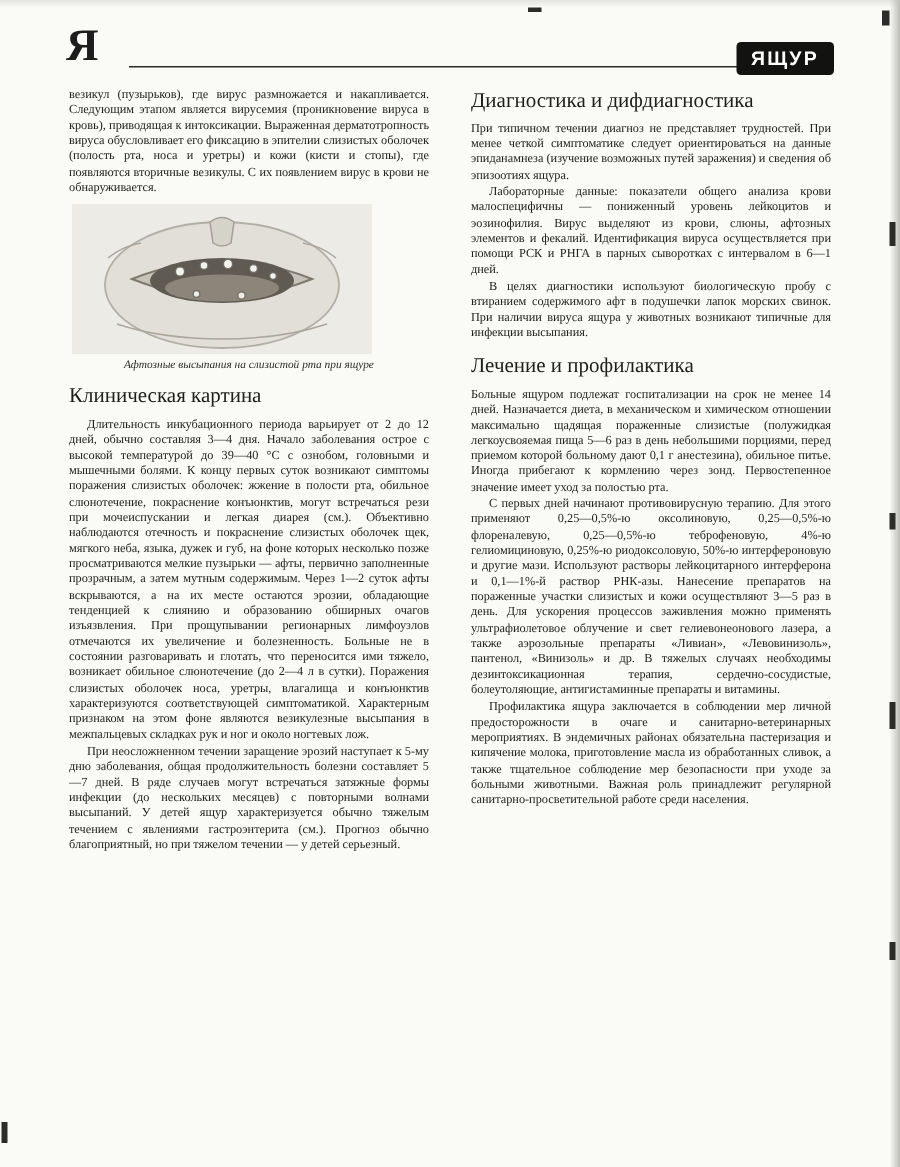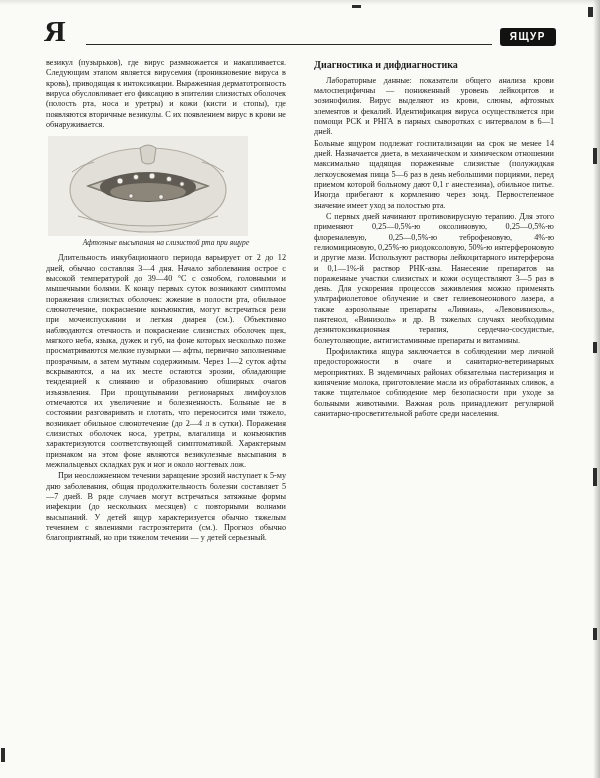--- a/index.html
+++ b/index.html
@@ -18,7 +18,7 @@
   .header-rule{position:absolute;left:86px;right:108px;top:44px;height:1.4px;background:#2a2a28;}
   .running-title{
     position:absolute;right:44px;top:28px;background:#121210;color:#ffffff;
-    font-family:"Liberation Sans", sans-serif;font-weight:bold;font-size:10px;
+    font-family:"Liberation Sans", sans-serif;font-weight:bold;font-size:13px;
     letter-spacing:1.5px;padding:3px 10px 4px;border-radius:3px;
   }
 

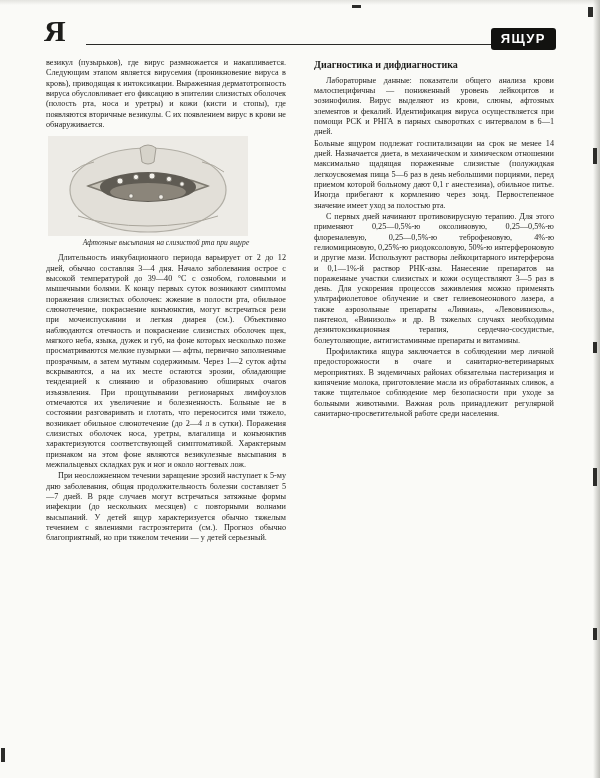--- a/index.html
+++ b/index.html
@@ -27,7 +27,7 @@
        text-justify:inter-word;hyphens:auto;}
   .col p{margin:0 0 1px 0;text-indent:12px;}
   .col p.continuation{text-indent:0;}
-  .section-heading{font-size:10px;font-weight:bold;margin:9px 0 4px;text-indent:0;text-align:left;}
+  .section-heading{font-size:14px;font-weight:normal;margin:9px 0 4px;text-indent:0;text-align:left;}
   .section-heading.first{margin-top:1px;}
 
   .figure{margin:6px auto 3px;width:236px;}

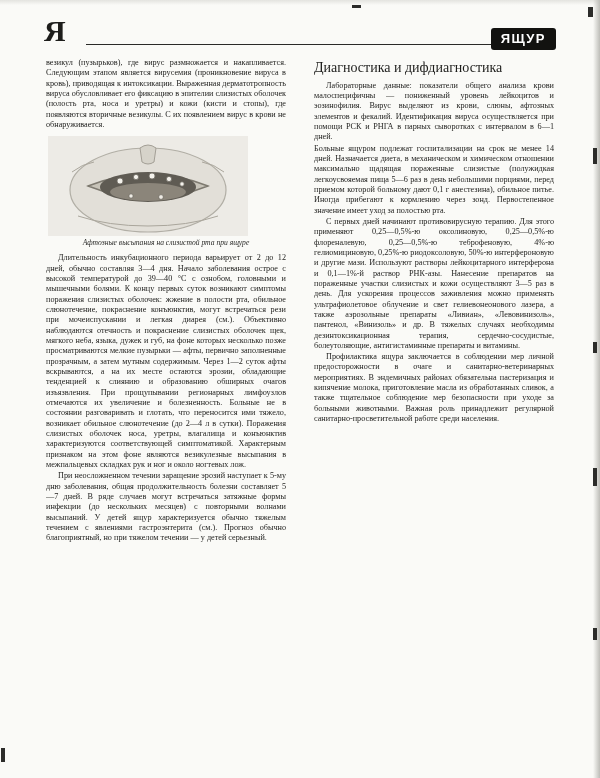--- a/index.html
+++ b/index.html
@@ -89,6 +89,7 @@
 
     <div class="col">
       <div class="section-heading first">Диагностика и дифдиагностика</div>
+      <p class="continuation">При типичном течении диагноз не представляет трудностей. При менее четкой симптоматике следует ориентироваться на данные эпиданамнеза (изучение возможных путей заражения) и сведения об эпизоотиях ящура.</p>
       <p>Лабораторные данные: показатели общего анализа крови малоспецифичны — пониженный уровень лейкоцитов и эозинофилия. Вирус выделяют из крови, слюны, афтозных элементов и фекалий. Идентификация вируса осуществляется при помощи РСК и РНГА в парных сыворотках с интервалом в 6—1 дней.</p>
 
       <p class="continuation">Больные ящуром подлежат госпитализации на срок не менее 14 дней. Назначается диета, в механическом и химическом отношении максимально щадящая пораженные слизистые (полужидкая легкоусвояемая пища 5—6 раз в день небольшими порциями, перед приемом которой больному дают 0,1 г анестезина), обильное питье. Иногда прибегают к кормлению через зонд. Первостепенное значение имеет уход за полостью рта.</p>

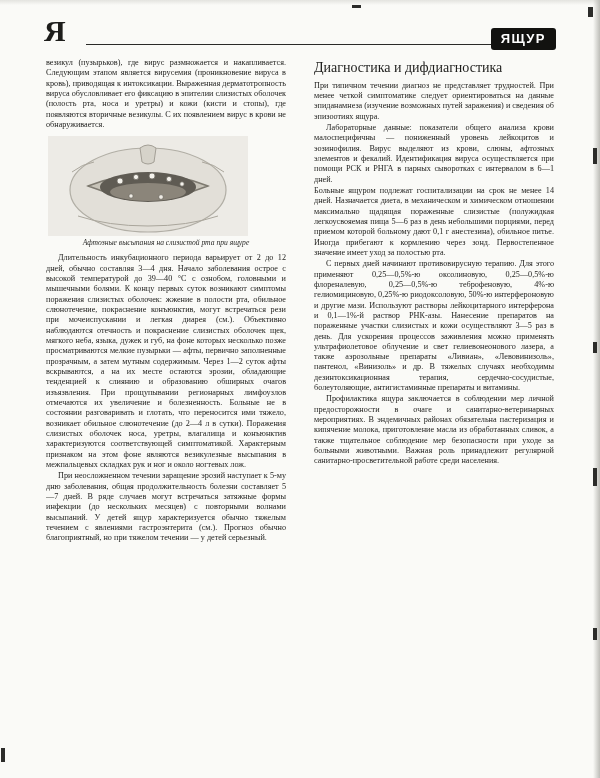--- a/index.html
+++ b/index.html
@@ -91,6 +91,7 @@
       <div class="section-heading first">Диагностика и дифдиагностика</div>
       <p class="continuation">При типичном течении диагноз не представляет трудностей. При менее четкой симптоматике следует ориентироваться на данные эпиданамнеза (изучение возможных путей заражения) и сведения об эпизоотиях ящура.</p>
       <p>Лабораторные данные: показатели общего анализа крови малоспецифичны — пониженный уровень лейкоцитов и эозинофилия. Вирус выделяют из крови, слюны, афтозных элементов и фекалий. Идентификация вируса осуществляется при помощи РСК и РНГА в парных сыворотках с интервалом в 6—1 дней.</p>
+      <p>В целях диагностики используют биологическую пробу с втиранием содержимого афт в подушечки лапок морских свинок. При наличии вируса ящура у животных возникают типичные для инфекции высыпания.</p>
 
       <p class="continuation">Больные ящуром подлежат госпитализации на срок не менее 14 дней. Назначается диета, в механическом и химическом отношении максимально щадящая пораженные слизистые (полужидкая легкоусвояемая пища 5—6 раз в день небольшими порциями, перед приемом которой больному дают 0,1 г анестезина), обильное питье. Иногда прибегают к кормлению через зонд. Первостепенное значение имеет уход за полостью рта.</p>
       <p>С первых дней начинают противовирусную терапию. Для этого применяют 0,25—0,5%-ю оксолиновую, 0,25—0,5%-ю флореналевую, 0,25—0,5%-ю теброфеновую, 4%-ю гелиомициновую, 0,25%-ю риодоксоловую, 50%-ю интерфероновую и другие мази. Используют растворы лейкоцитарного интерферона и 0,1—1%-й раствор РНК-азы. Нанесение препаратов на пораженные участки слизистых и кожи осуществляют 3—5 раз в день. Для ускорения процессов заживления можно применять ультрафиолетовое облучение и свет гелиевонеонового лазера, а также аэрозольные препараты «Ливиан», «Левовинизоль», пантенол, «Винизоль» и др. В тяжелых случаях необходимы дезинтоксикационная терапия, сердечно-сосудистые, болеутоляющие, антигистаминные препараты и витамины.</p>

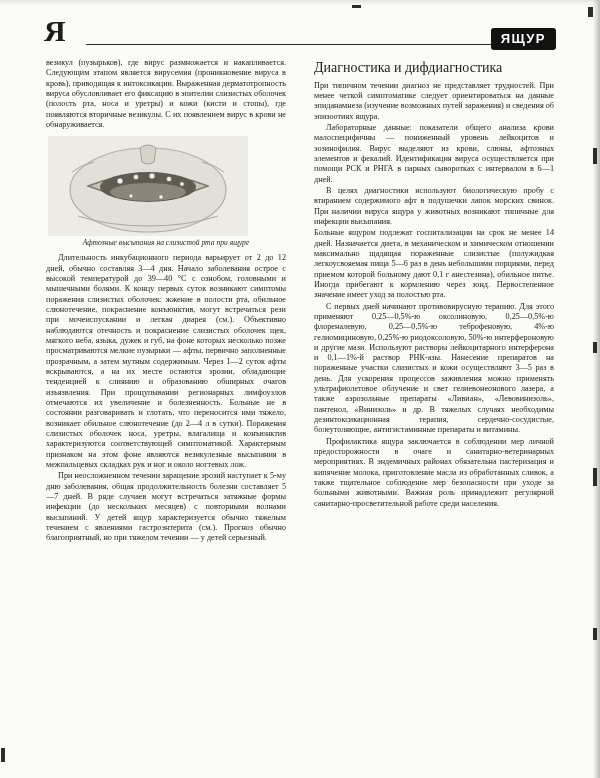--- a/index.html
+++ b/index.html
@@ -93,6 +93,7 @@
       <p>Лабораторные данные: показатели общего анализа крови малоспецифичны — пониженный уровень лейкоцитов и эозинофилия. Вирус выделяют из крови, слюны, афтозных элементов и фекалий. Идентификация вируса осуществляется при помощи РСК и РНГА в парных сыворотках с интервалом в 6—1 дней.</p>
       <p>В целях диагностики используют биологическую пробу с втиранием содержимого афт в подушечки лапок морских свинок. При наличии вируса ящура у животных возникают типичные для инфекции высыпания.</p>
 
+      <div class="section-heading">Лечение и профилактика</div>
       <p class="continuation">Больные ящуром подлежат госпитализации на срок не менее 14 дней. Назначается диета, в механическом и химическом отношении максимально щадящая пораженные слизистые (полужидкая легкоусвояемая пища 5—6 раз в день небольшими порциями, перед приемом которой больному дают 0,1 г анестезина), обильное питье. Иногда прибегают к кормлению через зонд. Первостепенное значение имеет уход за полостью рта.</p>
       <p>С первых дней начинают противовирусную терапию. Для этого применяют 0,25—0,5%-ю оксолиновую, 0,25—0,5%-ю флореналевую, 0,25—0,5%-ю теброфеновую, 4%-ю гелиомициновую, 0,25%-ю риодоксоловую, 50%-ю интерфероновую и другие мази. Используют растворы лейкоцитарного интерферона и 0,1—1%-й раствор РНК-азы. Нанесение препаратов на пораженные участки слизистых и кожи осуществляют 3—5 раз в день. Для ускорения процессов заживления можно применять ультрафиолетовое облучение и свет гелиевонеонового лазера, а также аэрозольные препараты «Ливиан», «Левовинизоль», пантенол, «Винизоль» и др. В тяжелых случаях необходимы дезинтоксикационная терапия, сердечно-сосудистые, болеутоляющие, антигистаминные препараты и витамины.</p>
       <p>Профилактика ящура заключается в соблюдении мер личной предосторожности в очаге и санитарно-ветеринарных мероприятиях. В эндемичных районах обязательна пастеризация и кипячение молока, приготовление масла из обработанных сливок, а также тщательное соблюдение мер безопасности при уходе за больными животными. Важная роль принадлежит регулярной санитарно-просветительной работе среди населения.</p>

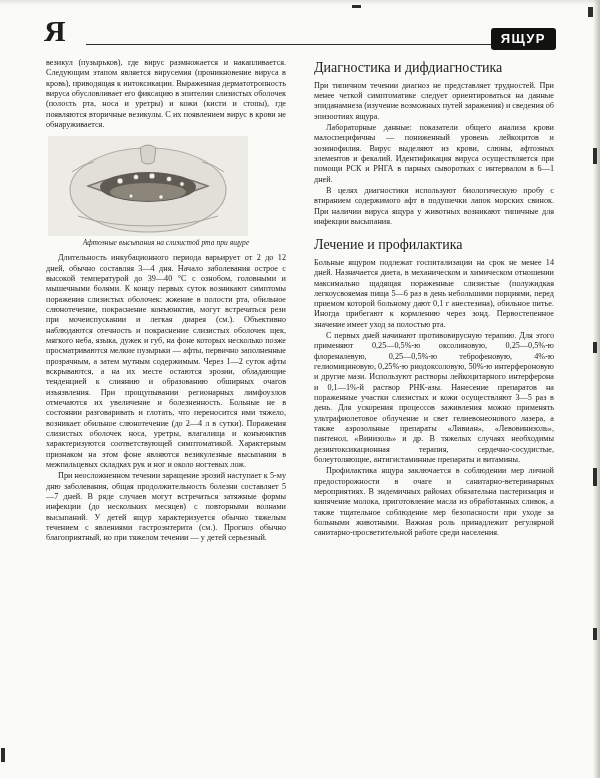--- a/index.html
+++ b/index.html
@@ -83,6 +83,7 @@
         <div class="figure-caption">Афтозные высыпания на слизистой рта при ящуре</div>
       </div>
 
+      <div class="section-heading">Клиническая картина</div>
       <p>Длительность инкубационного периода варьирует от 2 до 12 дней, обычно составляя 3—4 дня. Начало заболевания острое с высокой температурой до 39—40 °C с ознобом, головными и мышечными болями. К концу первых суток возникают симптомы поражения слизистых оболочек: жжение в полости рта, обильное слюнотечение, покраснение конъюнктив, могут встречаться рези при мочеиспускании и легкая диарея (см.). Объективно наблюдаются отечность и покраснение слизистых оболочек щек, мягкого неба, языка, дужек и губ, на фоне которых несколько позже просматриваются мелкие пузырьки — афты, первично заполненные прозрачным, а затем мутным содержимым. Через 1—2 суток афты вскрываются, а на их месте остаются эрозии, обладающие тенденцией к слиянию и образованию обширных очагов изъязвления. При прощупывании регионарных лимфоузлов отмечаются их увеличение и болезненность. Больные не в состоянии разговаривать и глотать, что переносится ими тяжело, возникает обильное слюнотечение (до 2—4 л в сутки). Поражения слизистых оболочек носа, уретры, влагалища и конъюнктив характеризуются соответствующей симптоматикой. Характерным признаком на этом фоне являются везикулезные высыпания в межпальцевых складках рук и ног и около ногтевых лож.</p>
       <p>При неосложненном течении заращение эрозий наступает к 5-му дню заболевания, общая продолжительность болезни составляет 5—7 дней. В ряде случаев могут встречаться затяжные формы инфекции (до нескольких месяцев) с повторными волнами высыпаний. У детей ящур характеризуется обычно тяжелым течением с явлениями гастроэнтерита (см.). Прогноз обычно благоприятный, но при тяжелом течении — у детей серьезный.</p>
     </div>

